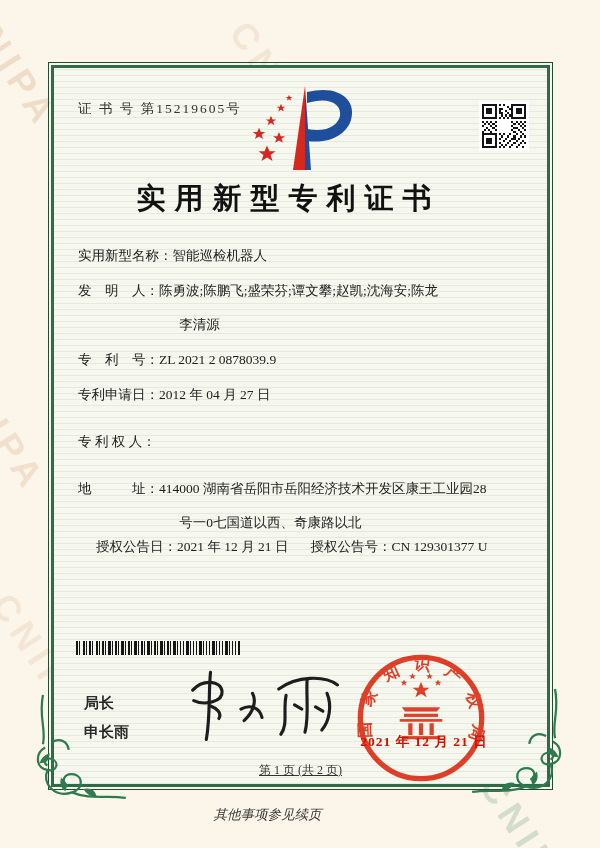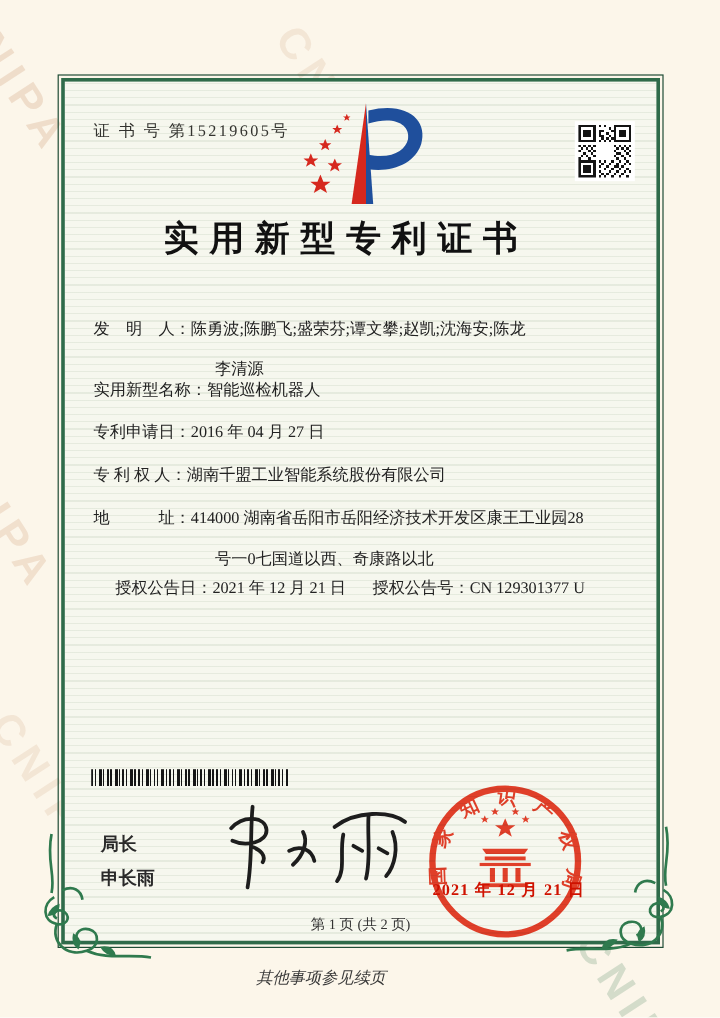--- a/index.html
+++ b/index.html
@@ -129,14 +129,14 @@
   <div class="title">实用新型专利证书</div>
 
   <div class="fields">
+    <div class="row">
+      <span class="lbl">实用新型名称：</span>
+      <span class="val">智能巡检机器人</span>
+    </div>
     <div class="row mt18">
       <span class="lbl">发　明　人：</span>
       <span class="val"><span>陈勇波;陈鹏飞;盛荣芬;谭文攀;赵凯;沈海安;陈龙</span><br>
       <span>李清源</span></span>
-    </div>
-    <div class="row">
-      <span class="lbl">实用新型名称：</span>
-      <span class="val">智能巡检机器人</span>
     </div>
     <div class="row mt18">
       <span class="lbl">专利申请日：</span>

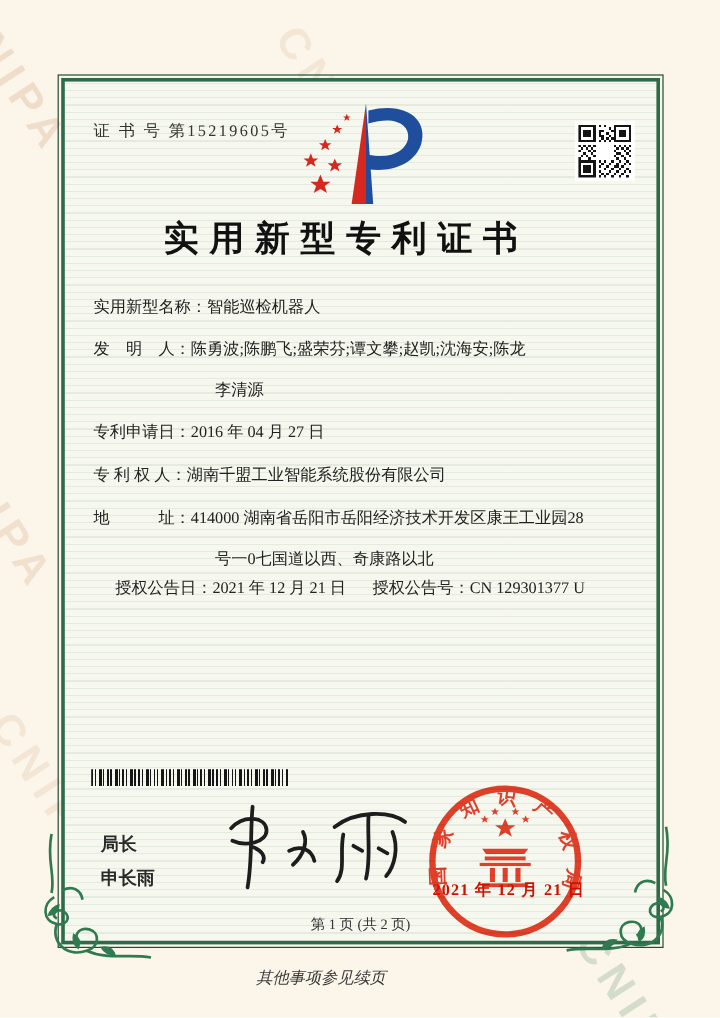--- a/index.html
+++ b/index.html
@@ -137,6 +137,10 @@
       <span class="lbl">发　明　人：</span>
       <span class="val"><span>陈勇波;陈鹏飞;盛荣芬;谭文攀;赵凯;沈海安;陈龙</span><br>
       <span>李清源</span></span>
+    </div>
+    <div class="row mt18">
+      <span class="lbl">专　利　号：</span>
+      <span class="val">ZL 2021 2 0878039.9</span>
     </div>
     <div class="row mt18">
       <span class="lbl">专利申请日：</span>

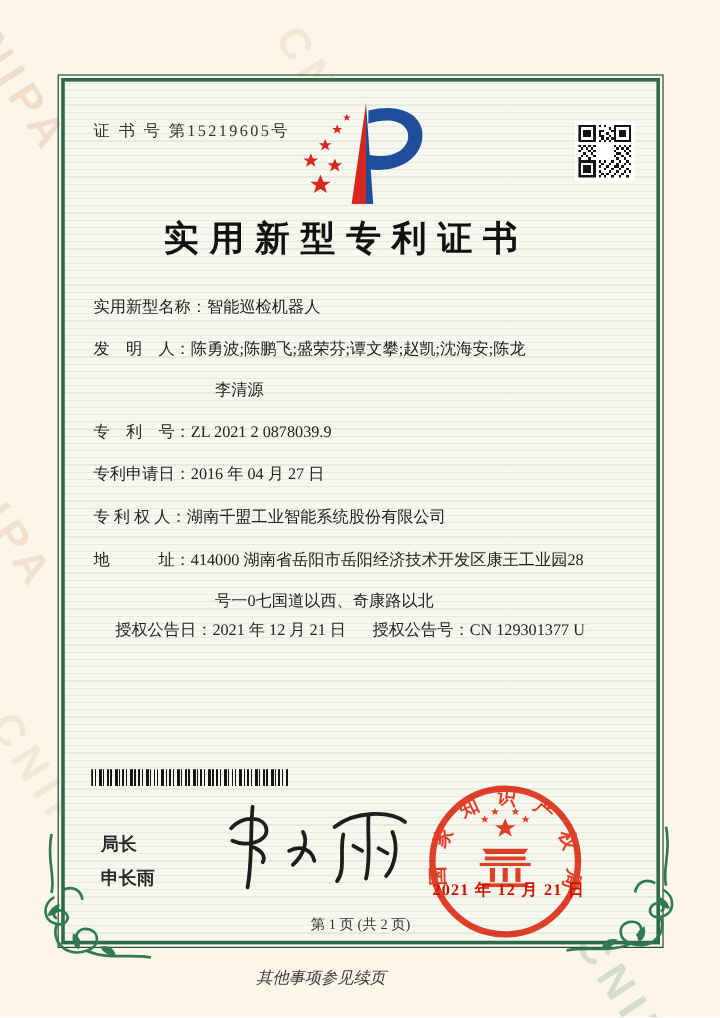--- a/index.html
+++ b/index.html
@@ -144,7 +144,7 @@
     </div>
     <div class="row mt18">
       <span class="lbl">专利申请日：</span>
-      <span class="val">2016 年 04 月 27 日</span>
+      <span class="val">2012 年 04 月 27 日</span>
     </div>
     <div class="row mt19">
       <span class="lbl">专 利 权 人：</span>

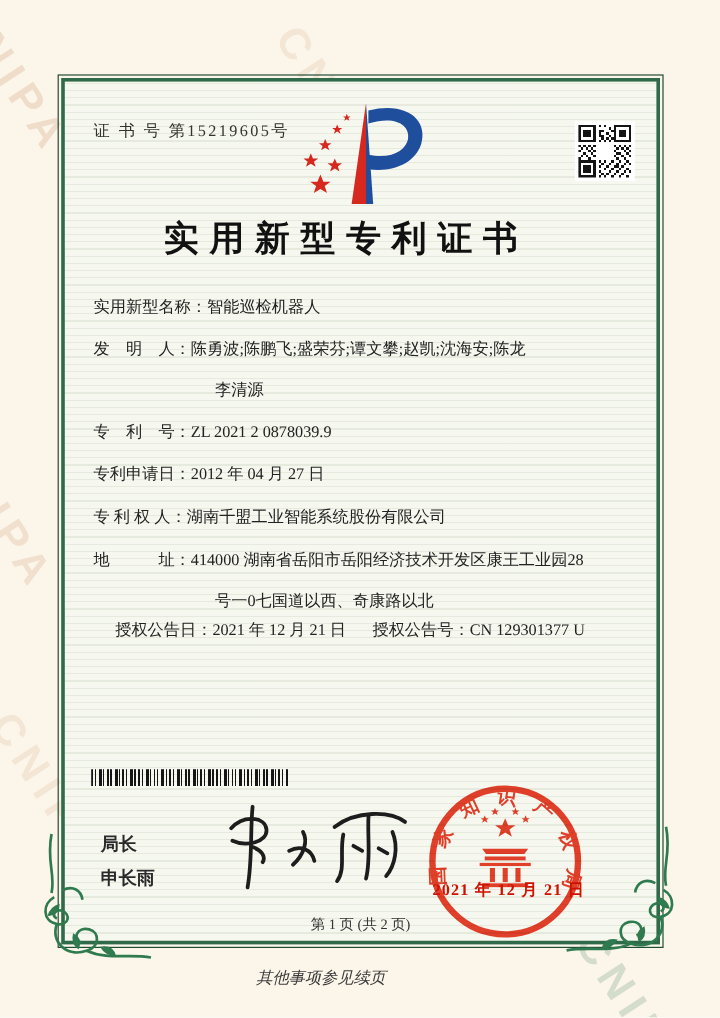--- a/index.html
+++ b/index.html
@@ -40,7 +40,7 @@
   .row{display:flex; align-items:flex-start;}
   .lbl{flex:none; white-space:pre; color:#222;}
   .val{white-space:pre-wrap; color:#222;}
-  .mt18{margin-top:18px;} .mt19{margin-top:19px;} .mt6{margin-top:7px;}
+  .mt18{margin-top:18px;} .mt19{margin-top:30px;} .mt6{margin-top:7px;}
   .grantrow{display:flex;padding-left:18px;}
   .grant2{margin-left:22px;}
   .body-text{

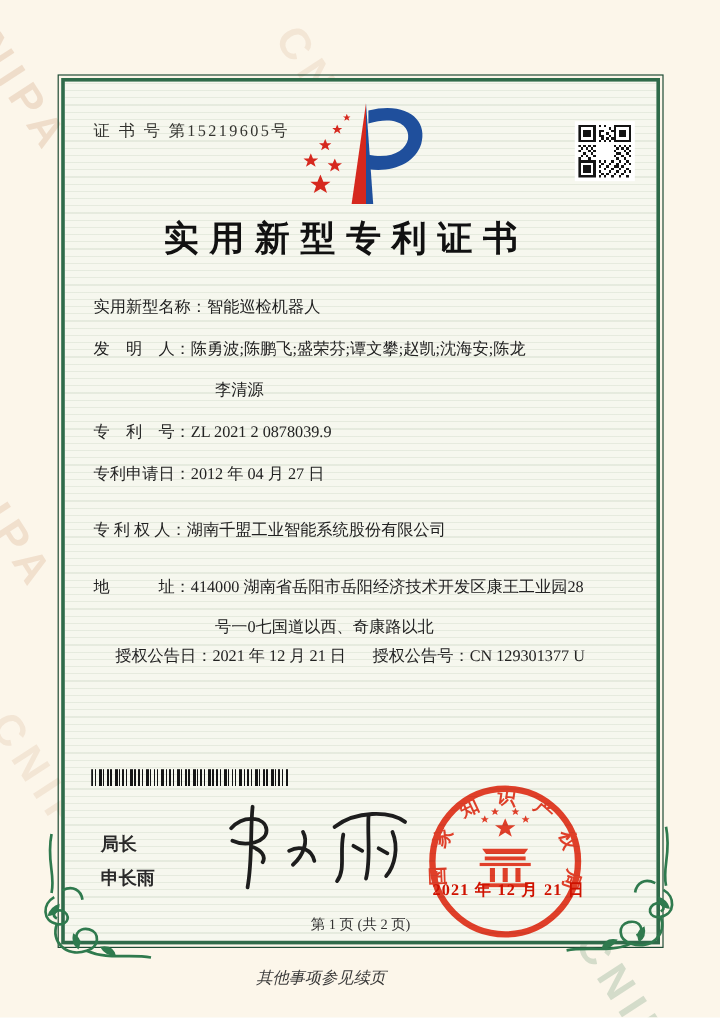--- a/index.html
+++ b/index.html
@@ -148,7 +148,6 @@
     </div>
     <div class="row mt19">
       <span class="lbl">专 利 权 人：</span>
-      <span class="val">湖南千盟工业智能系统股份有限公司</span>
     </div>
     <div class="row mt19">
       <span class="lbl">地　　　址：</span>

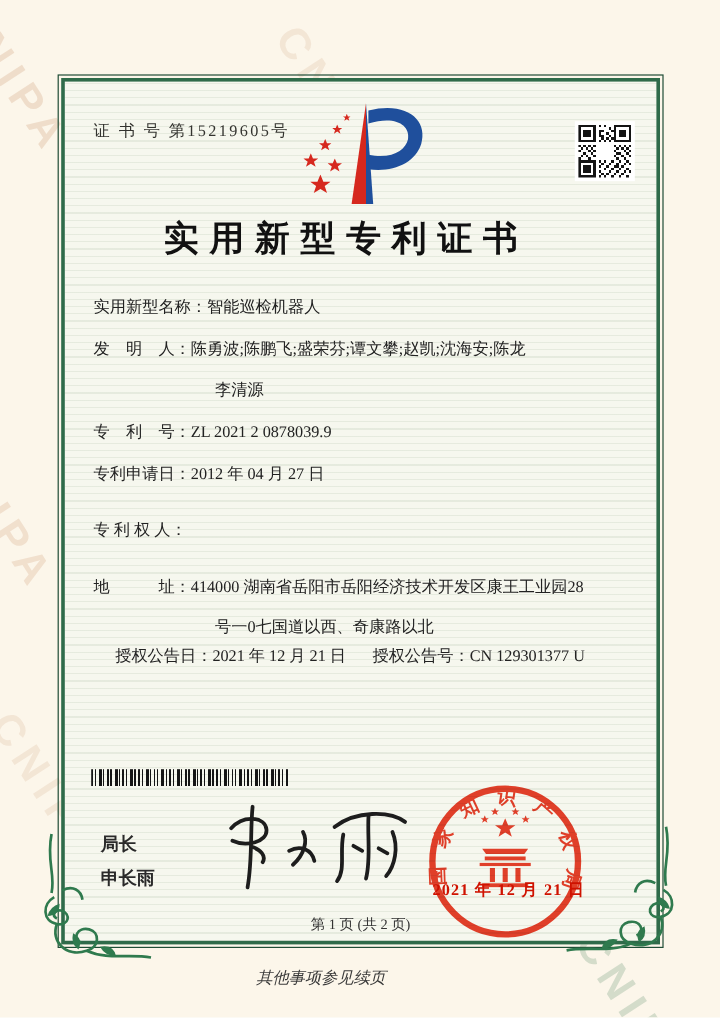--- a/index.html
+++ b/index.html
@@ -56,7 +56,7 @@
       #151515 6.5px 9px, transparent 9px 10px,
       #151515 10px 11px, transparent 11px 13px);
   }
-  .director{position:absolute; left:84px; top:689px; font-family:Liberation Sans, sans-serif;
+  .director{position:absolute; left:84px; top:689px; font-family:Liberation Serif, serif;
     font-size:15px; font-weight:600; color:#2a2a2a; line-height:29px;}
   .signature{position:absolute; left:178px; top:666px; width:170px; height:84px;}
   .sr{position:absolute; width:1px; height:1px; overflow:hidden; clip:rect(0 0 0 0); white-space:nowrap;}

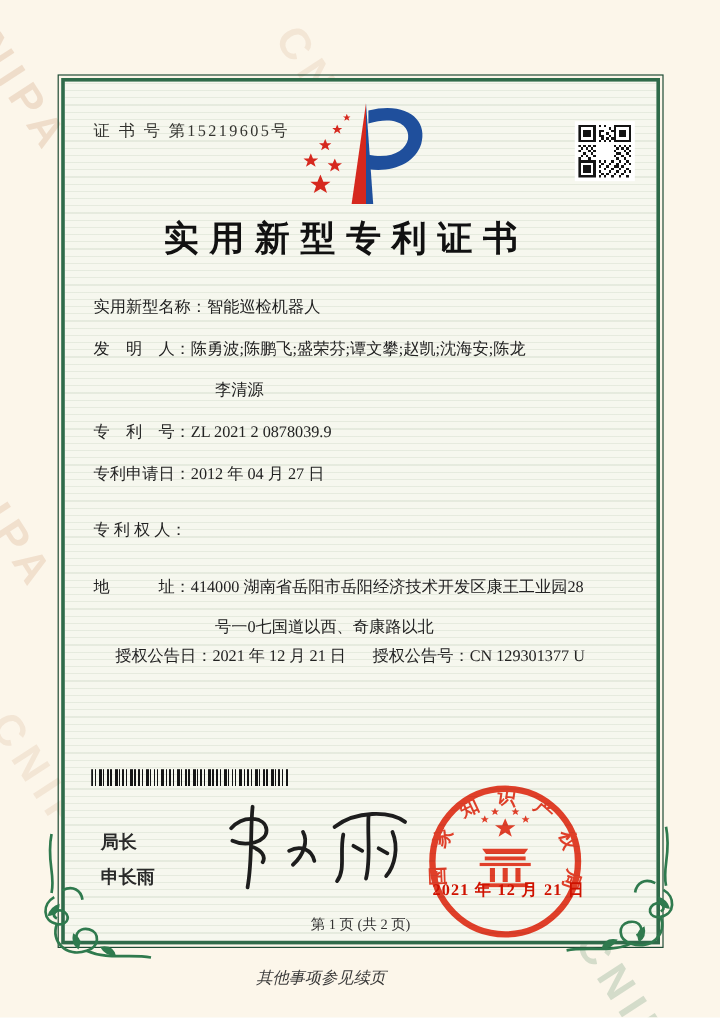--- a/index.html
+++ b/index.html
@@ -65,7 +65,7 @@
     position:absolute; left:348px; top:733px; width:152px; text-align:center; z-index:5;
     font-size:13.5px; font-weight:bold; color:#cf1200; letter-spacing:1px; white-space:pre;
   }
-  .page-number{position:absolute; left:48px; top:762px; width:505px; text-align:center; font-size:12px; color:#333;}
+  .page-number{position:absolute; left:48px; top:762px; width:505px; text-align:center; font-size:12px; color:#333;text-decoration:underline;}
   .footer-note{position:absolute; left:0; top:806px; width:535px; text-align:center; font-size:13.5px; font-style:italic; color:#3a3a3a;}
   .ornament{position:absolute; width:112px; height:118px; z-index:4; pointer-events:none;}
   .orn-left{left:34px; top:688px;}

